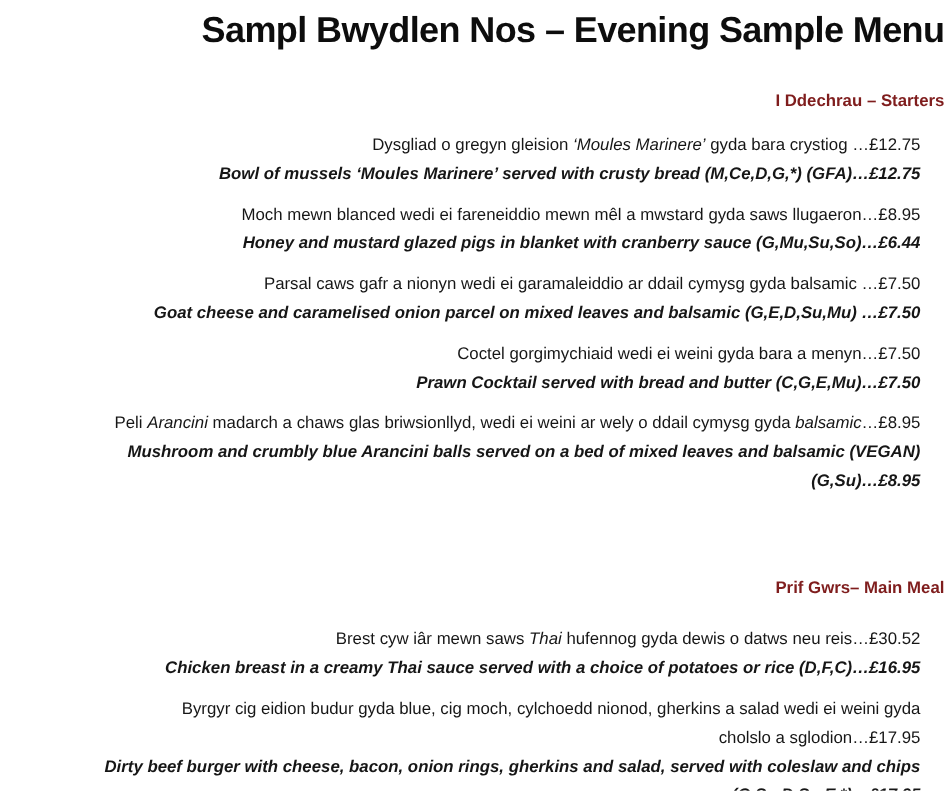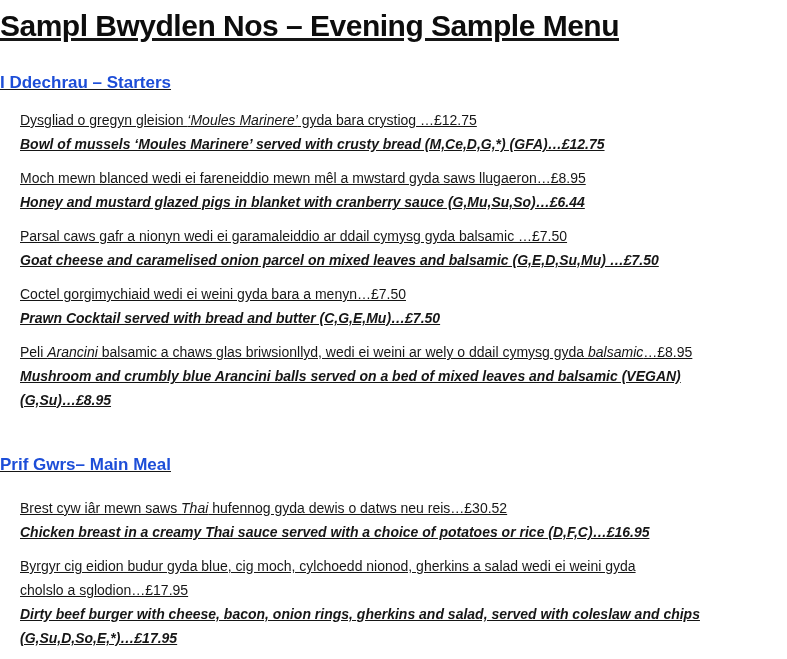--- a/index.html
+++ b/index.html
@@ -16,8 +16,7 @@
     width: 787px;
     height: 578px;
     padding-top: 6px;
-    text-align: left;
-    text-decoration: underline;
+    text-align: right;
   }
   h1.menu-title {
     margin: 0;

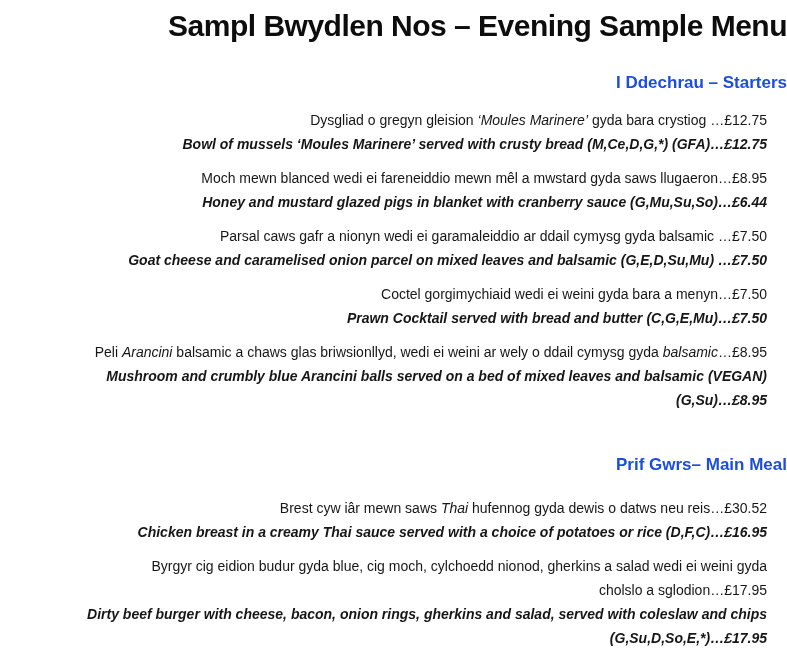--- a/index.html
+++ b/index.html
@@ -29,10 +29,10 @@
   }
   h2.section-heading {
     margin: 26px 0 14px 0;
-    font-size: 17px;
+    font-size: 14px;
     line-height: 22px;
     font-weight: bold;
-    color: #1d4ed8;
+    color: #7f1d1d;
     white-space: nowrap;
   }
   section.main-meal h2.section-heading {

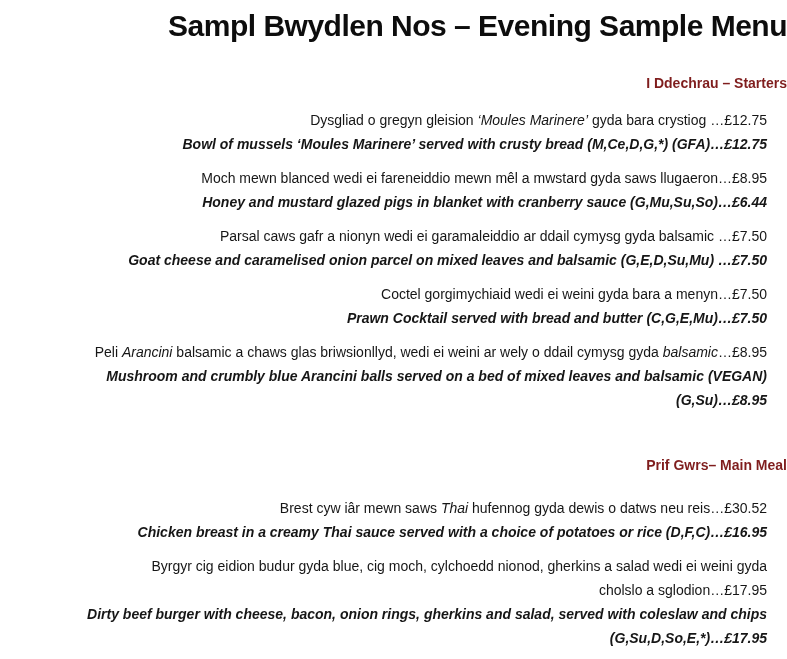--- a/index.html
+++ b/index.html
@@ -89,7 +89,7 @@
     </div>
 
     <div class="item">
-      <p class="welsh"><span>Peli </span><span class="it">Arancini</span><span> balsamic a chaws glas briwsionllyd, wedi ei weini ar wely o ddail cymysg gyda </span><span class="it">balsamic</span><span>…£8.95</span></p>
+      <p class="welsh"><span>Peli </span><span class="it">Arancini</span><span> madarch a chaws glas briwsionllyd, wedi ei weini ar wely o ddail cymysg gyda </span><span class="it">balsamic</span><span>…£8.95</span></p>
       <p class="english">Mushroom and crumbly blue Arancini balls served on a bed of mixed leaves and balsamic (VEGAN)</p>
       <p class="english">(G,Su)…£8.95</p>
     </div>

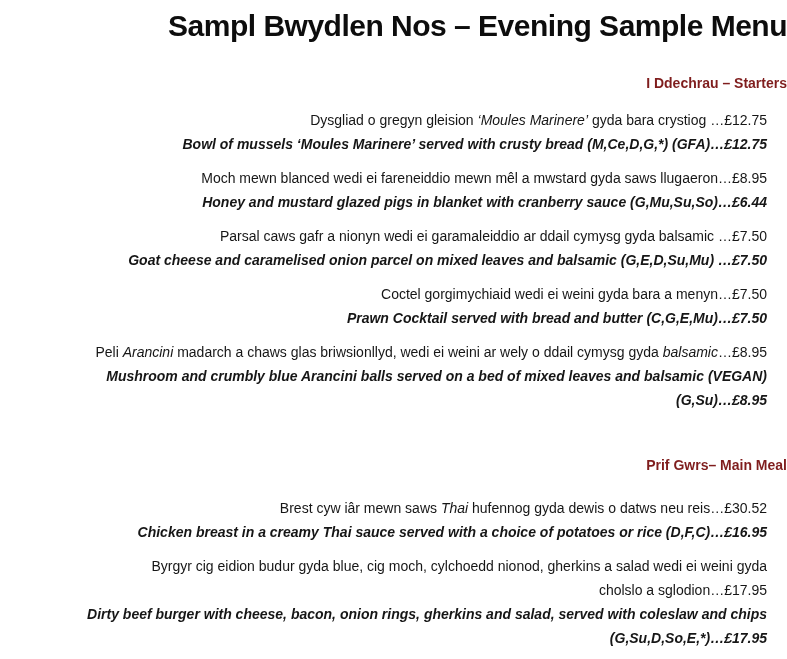--- a/index.html
+++ b/index.html
@@ -36,7 +36,7 @@
     white-space: nowrap;
   }
   section.main-meal h2.section-heading {
-    margin-top: 42px;
+    margin-top: 66px;
     margin-bottom: 20px;
   }
   .item {

